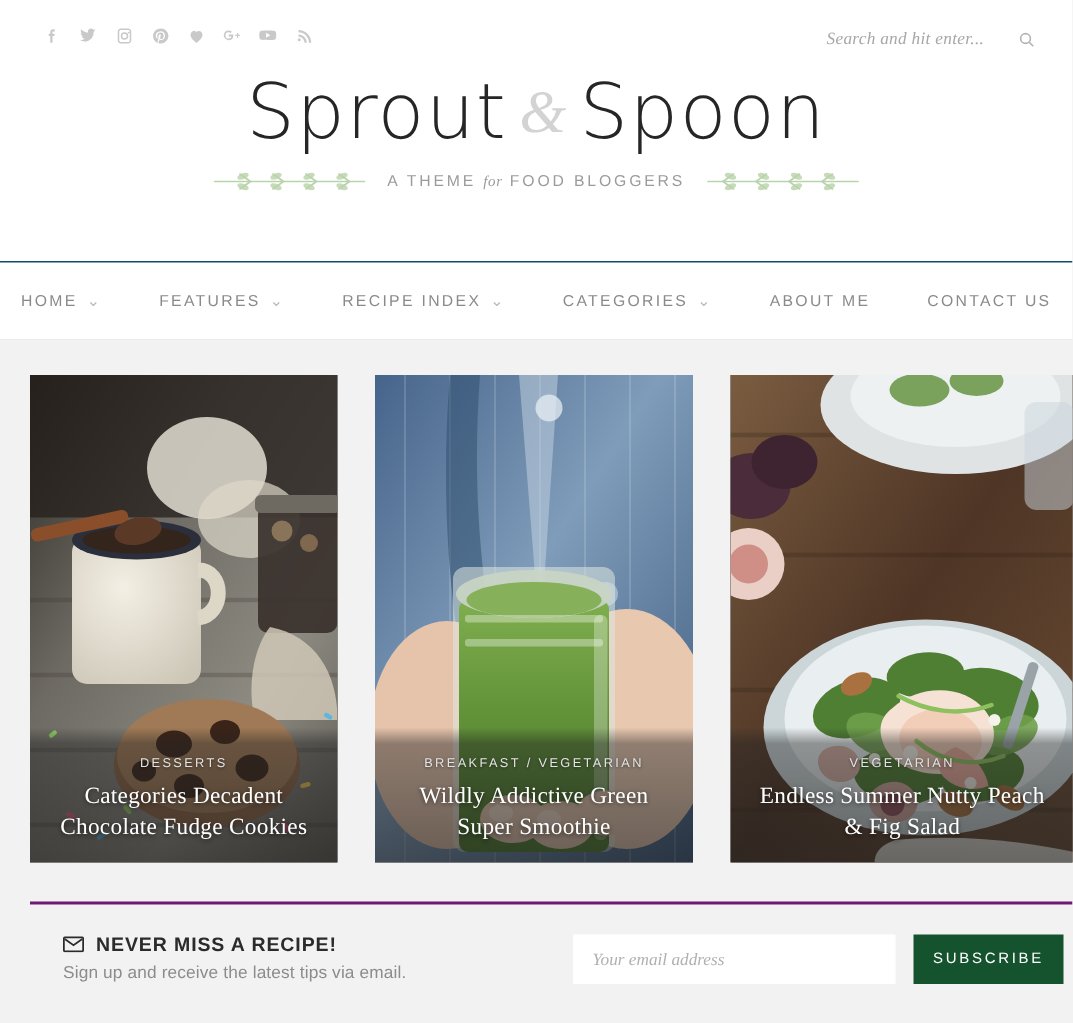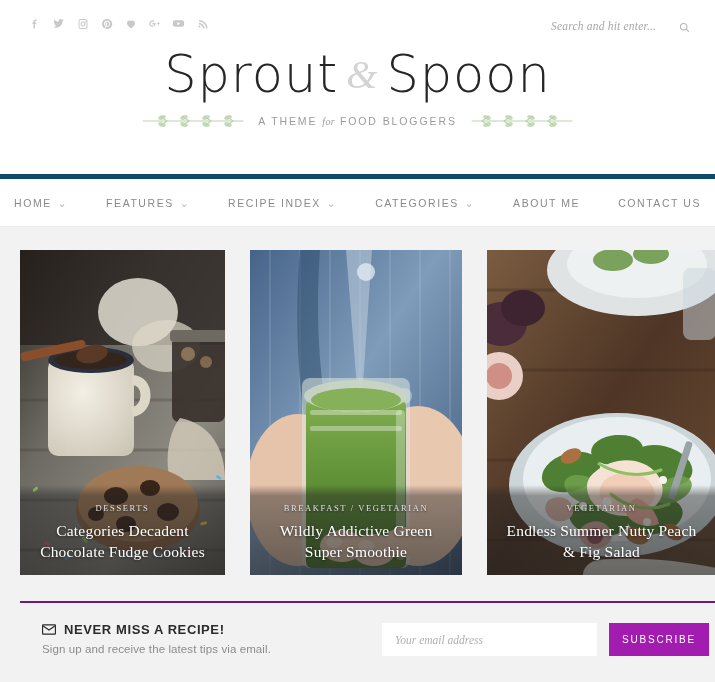--- a/index.html
+++ b/index.html
@@ -83,7 +83,7 @@
   .nav {
     position:absolute; left:0; top:174px; width:715px; height:53px;
     background:#ffffff;
-    border-top:5px solid #0c4a6e; border-bottom:1px solid #ececec;
+    border-top:1px solid #0c4a6e; border-bottom:1px solid #ececec;
     display:flex; align-items:center; justify-content:center;
   }
   .nav-item {

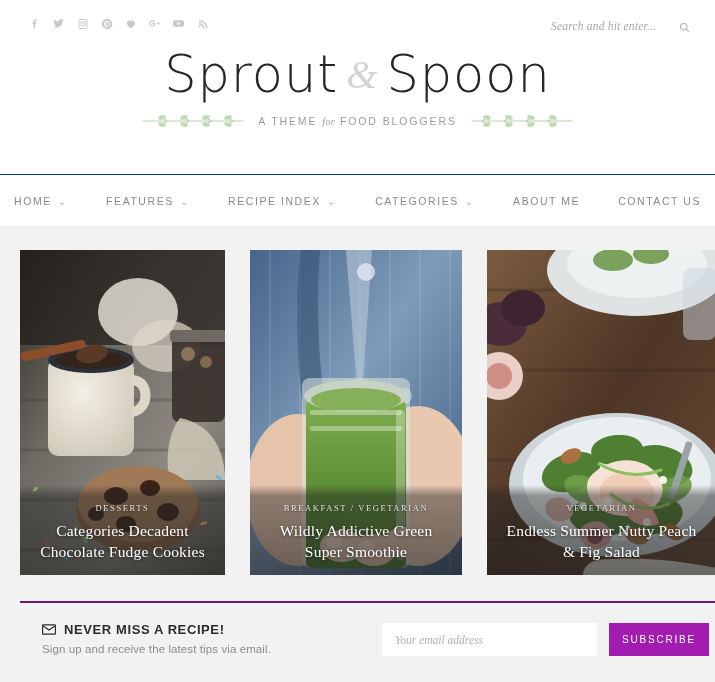--- a/index.html
+++ b/index.html
@@ -120,7 +120,6 @@
     font-size:8.5px; letter-spacing:1.6px; color:#e3e3e3;
     text-transform:uppercase; margin-bottom:7px;
     text-shadow:0 1px 2px rgba(0,0,0,.5);
-    font-family:Liberation Serif, serif;
   }
   .title {
     font-family:"Liberation Serif", serif;

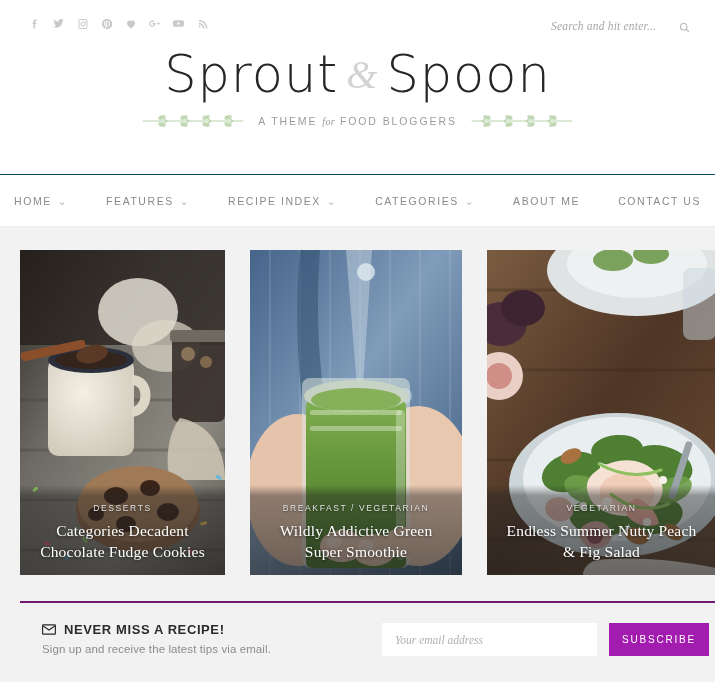--- a/index.html
+++ b/index.html
@@ -156,7 +156,7 @@
   .nl-form input::placeholder { color:#b0b0b0; font-style:italic; }
   .subscribe {
     width:100px; height:33px; border:none; cursor:pointer;
-    background:#a21caf; color:#ffffff;
+    background:#14532d; color:#ffffff;
     font-family:"Liberation Sans", sans-serif;
     font-size:10px; letter-spacing:1.8px; text-transform:uppercase;
   }

